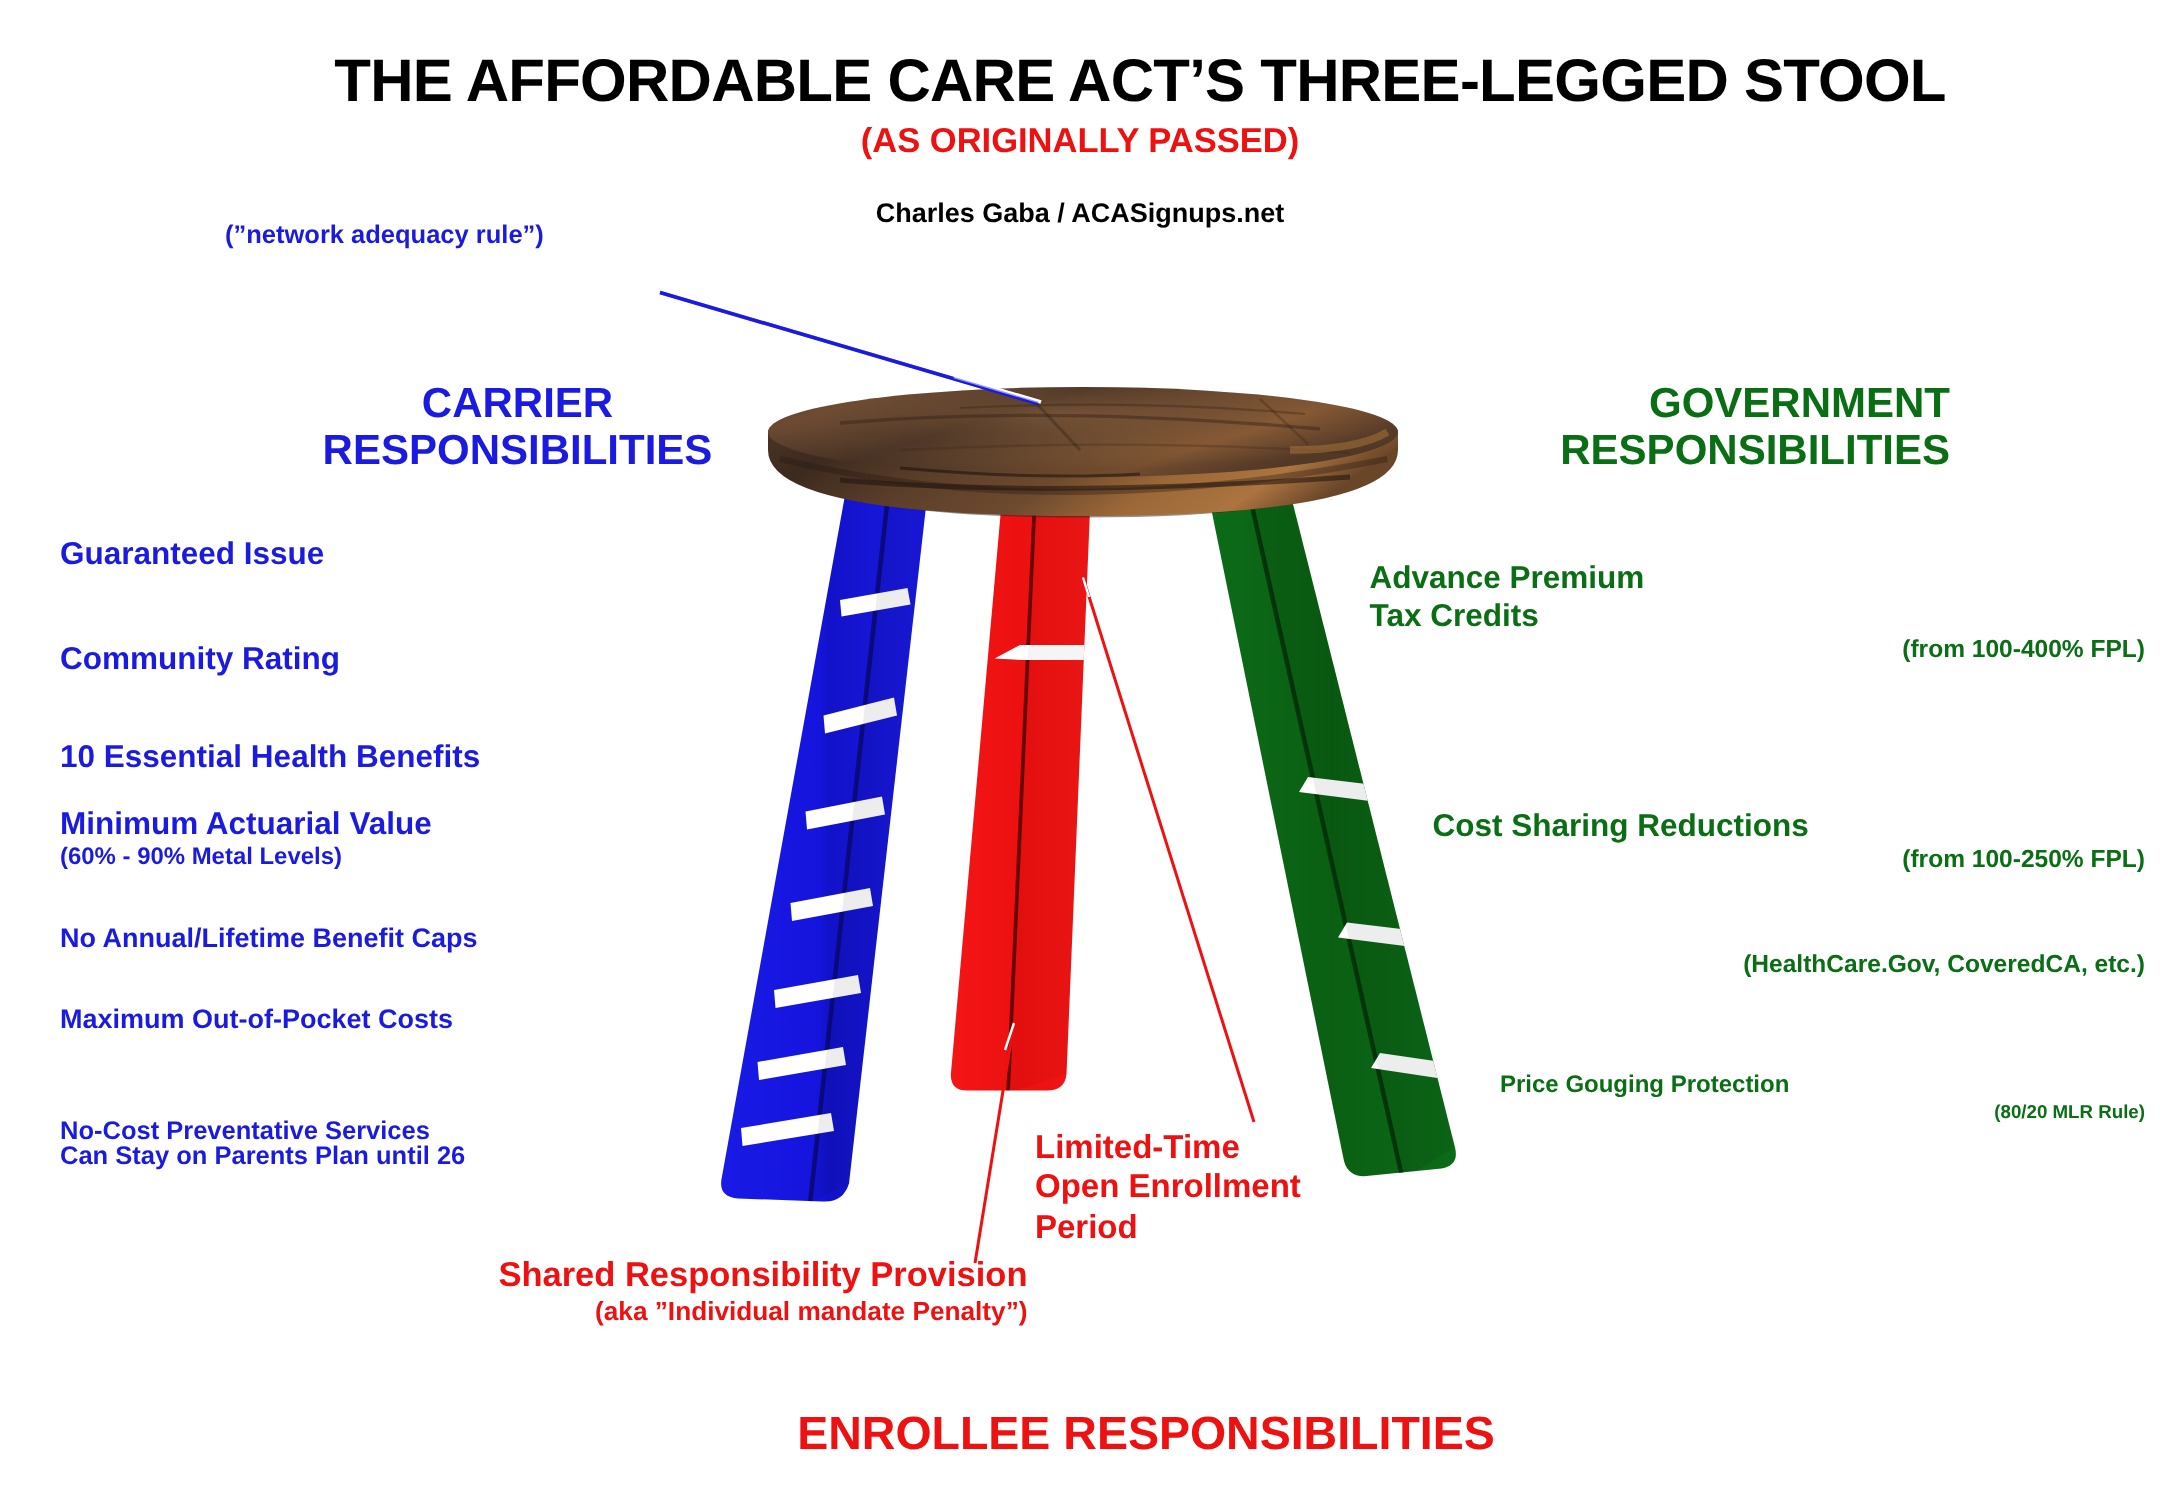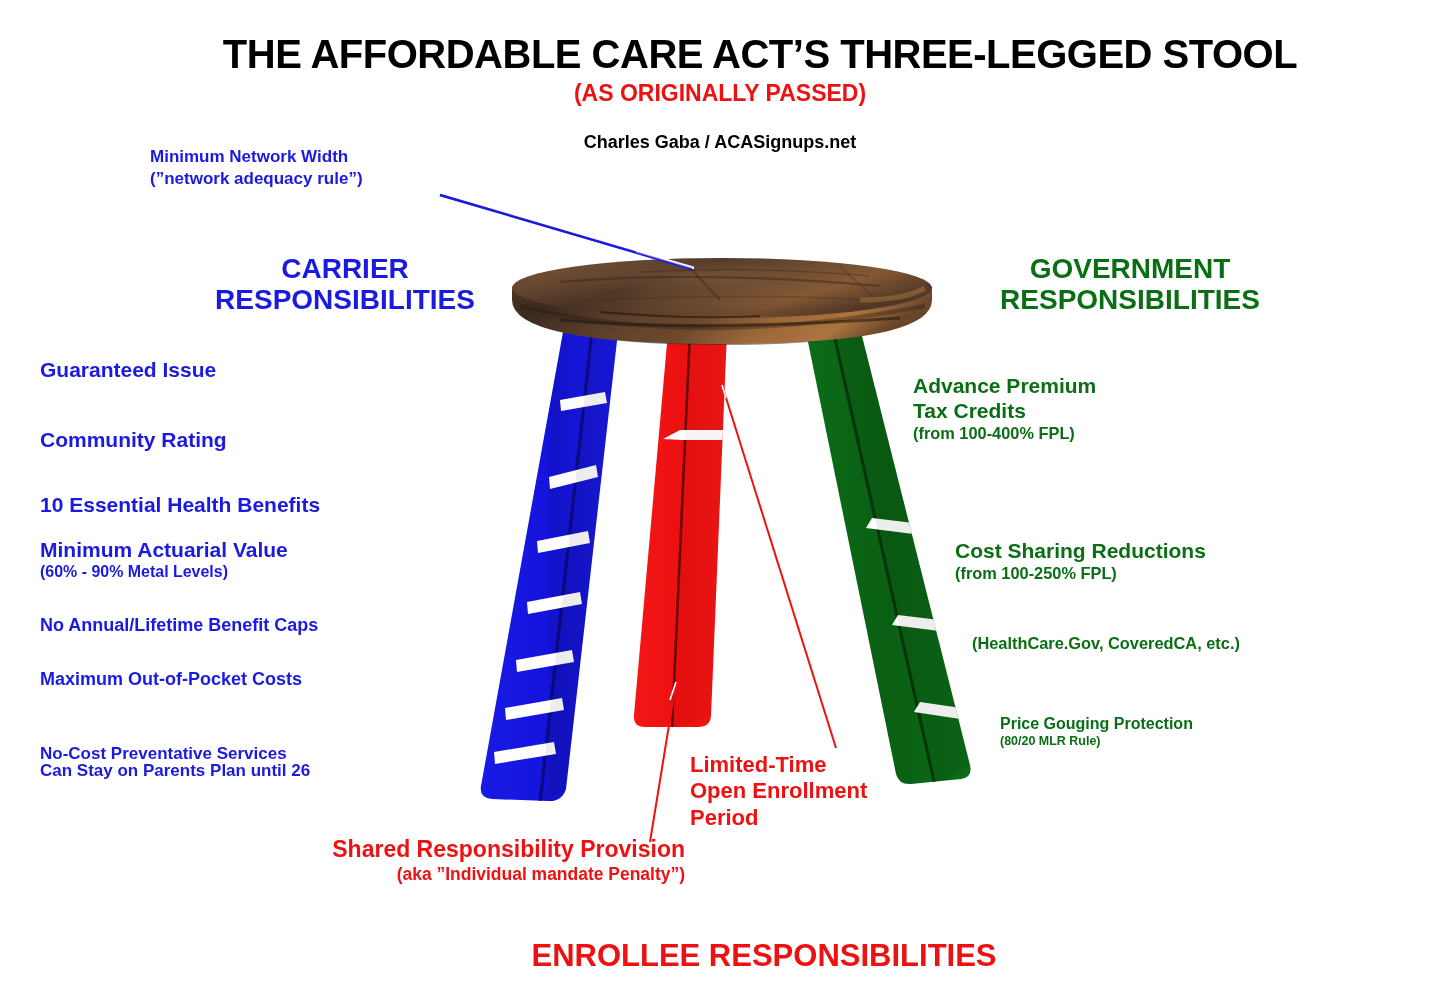--- a/index.html
+++ b/index.html
@@ -273,7 +273,6 @@
   <div id="credit" class="abs">Charles Gaba / ACASignups.net</div>
 
   <div id="network-annotation" class="abs">
-    <div>Minimum Network Width</div>
     <div>(”network adequacy rule”)</div>
   </div>
 

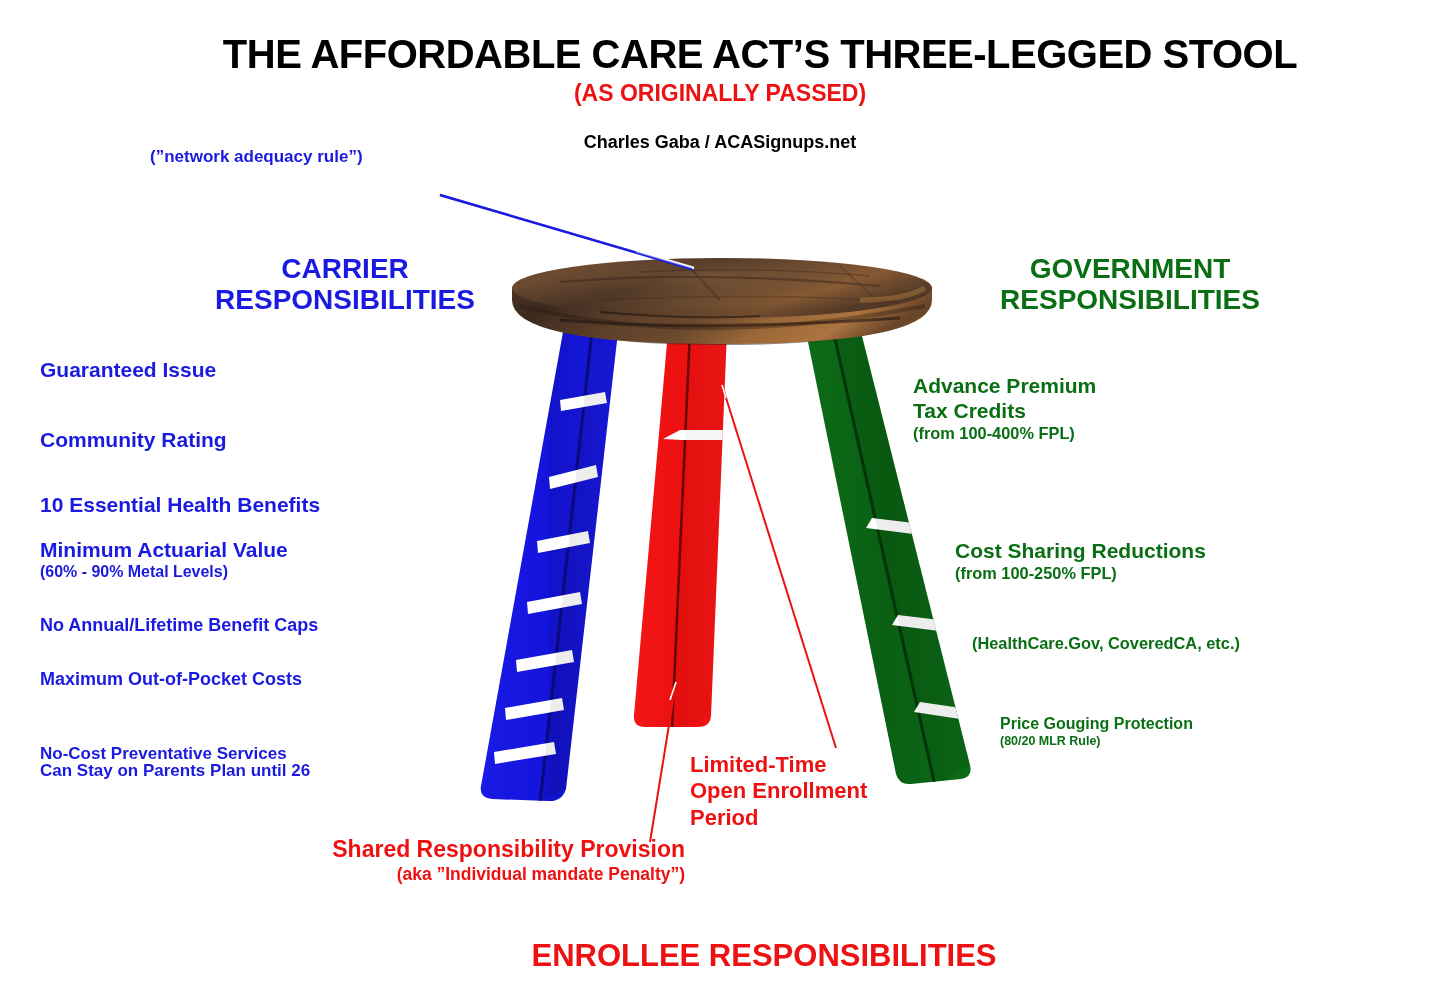--- a/index.html
+++ b/index.html
@@ -67,7 +67,7 @@
   }
   #government-heading {
     left: 960px; top: 253px; width: 340px;
-    text-align: center;
+    text-align: right;
     color: #0a6e14;
   }
 

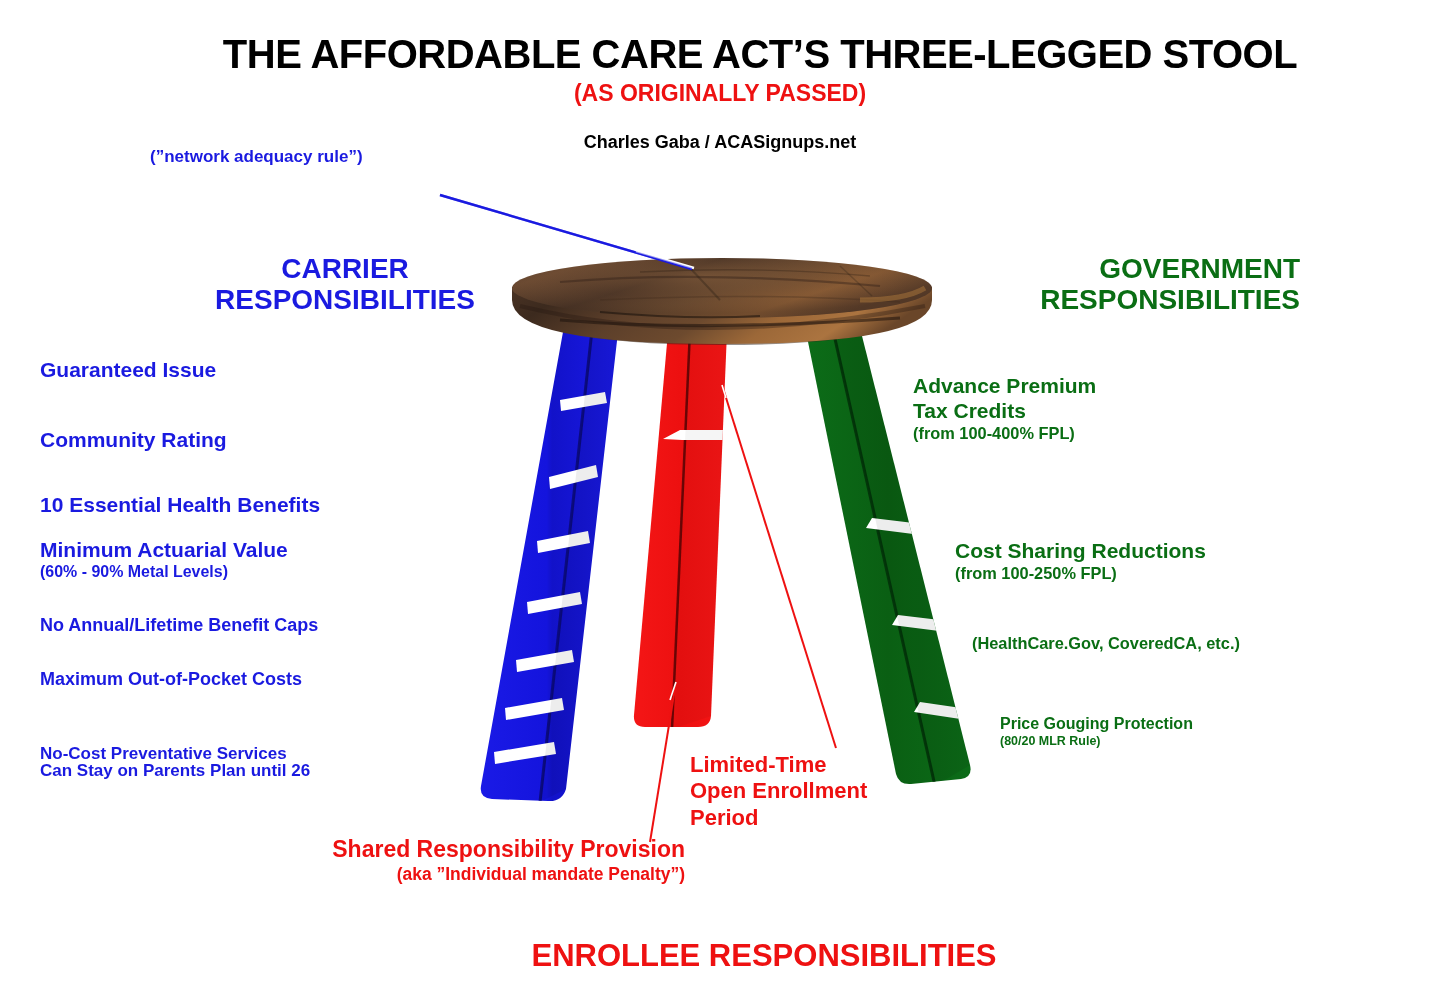--- a/index.html
+++ b/index.html
@@ -102,6 +102,7 @@
   .green-item .sub {
     display: block;
     font-size: 0.78em;
+    text-align: right;
   }
 
   

